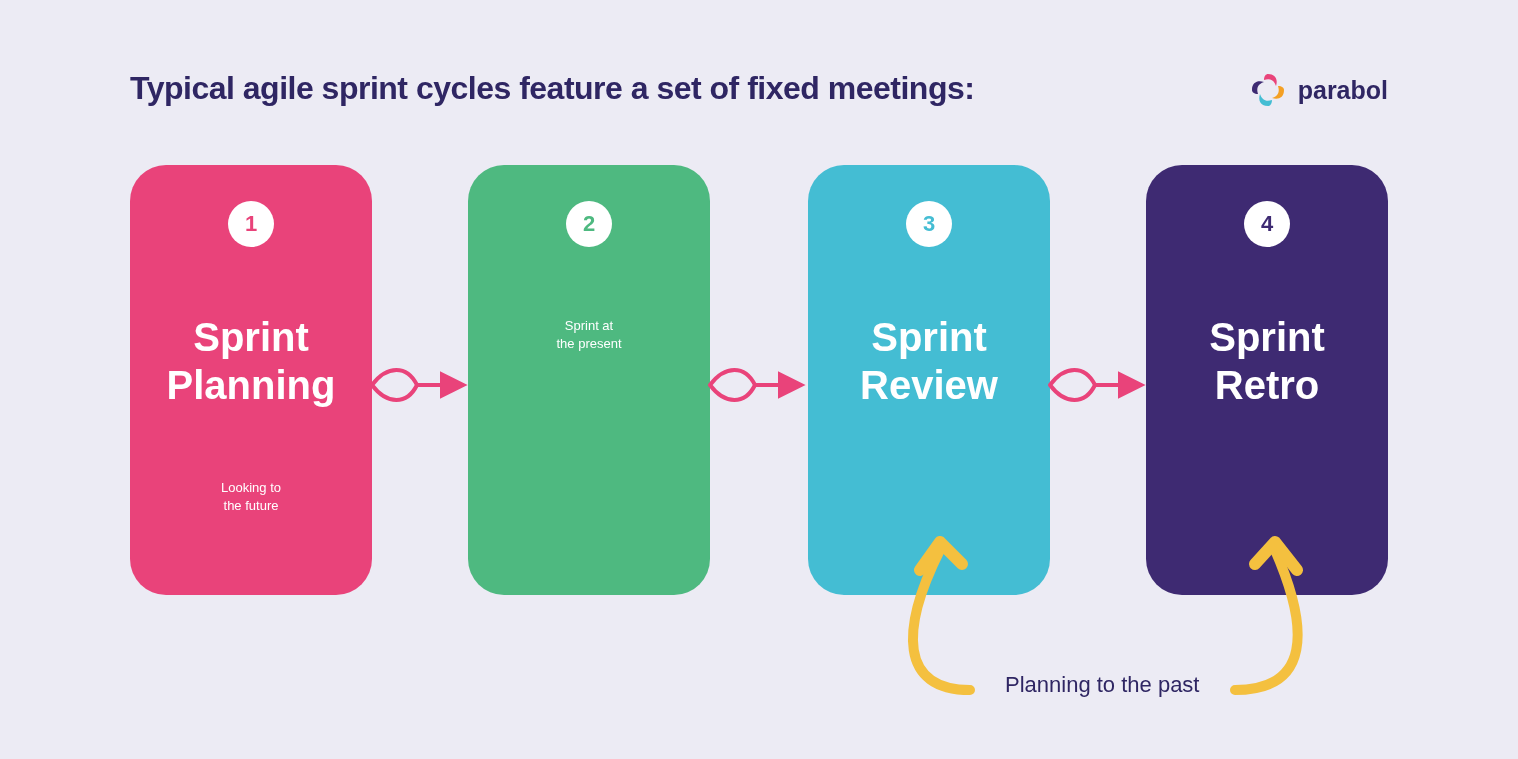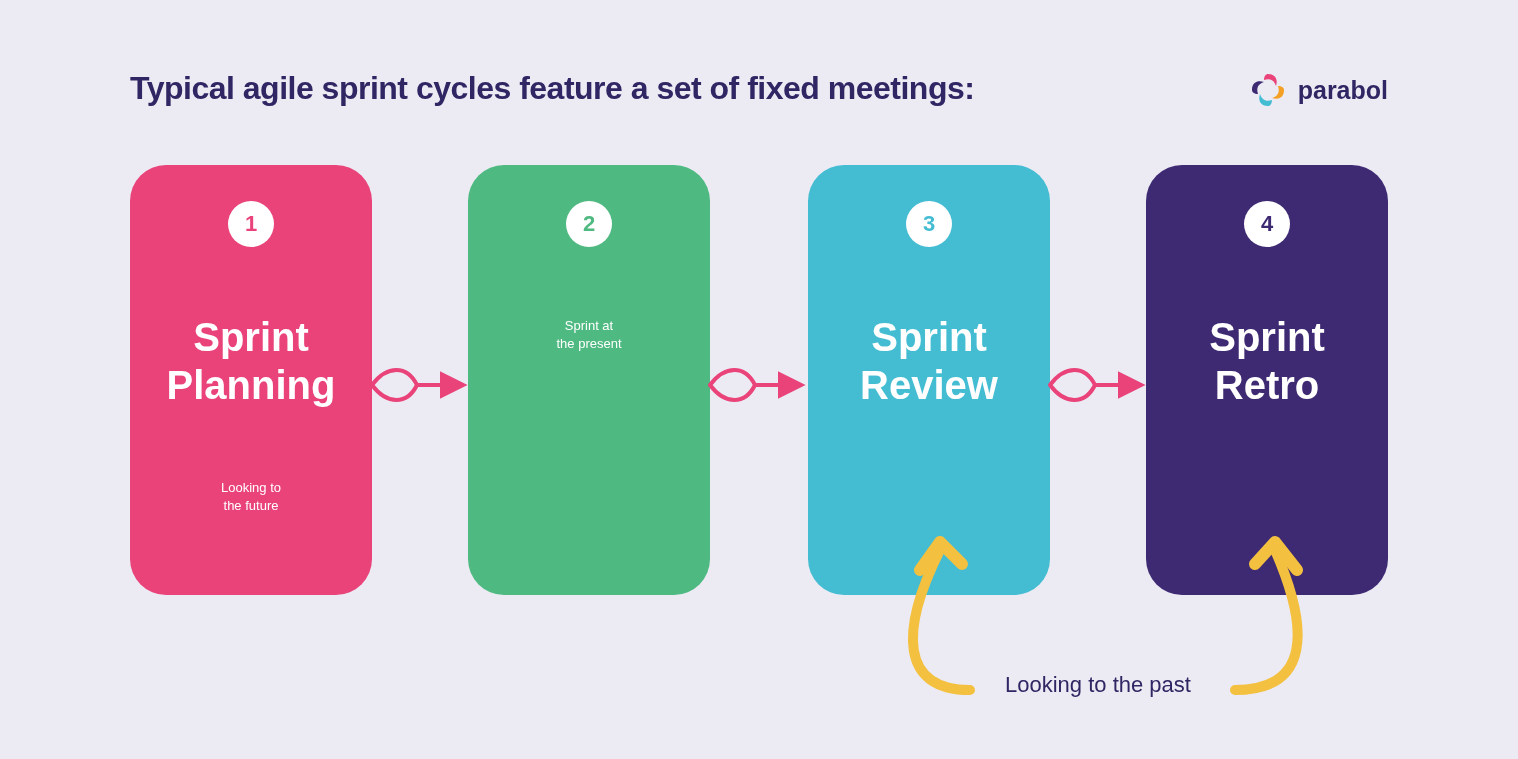--- a/index.html
+++ b/index.html
@@ -192,6 +192,6 @@
   <path d="M40 34 L60 12 L82 40" fill="none" stroke="#F4C03F" stroke-width="12" stroke-linecap="round" stroke-linejoin="round"></path>
 </svg>
 
-<div class="caption" style="left:1005px; top:672px;">Looking to the past</div>
+<div class="caption" style="left:1005px; top:672px;">Planning to the past</div>
 
 </body></html>

